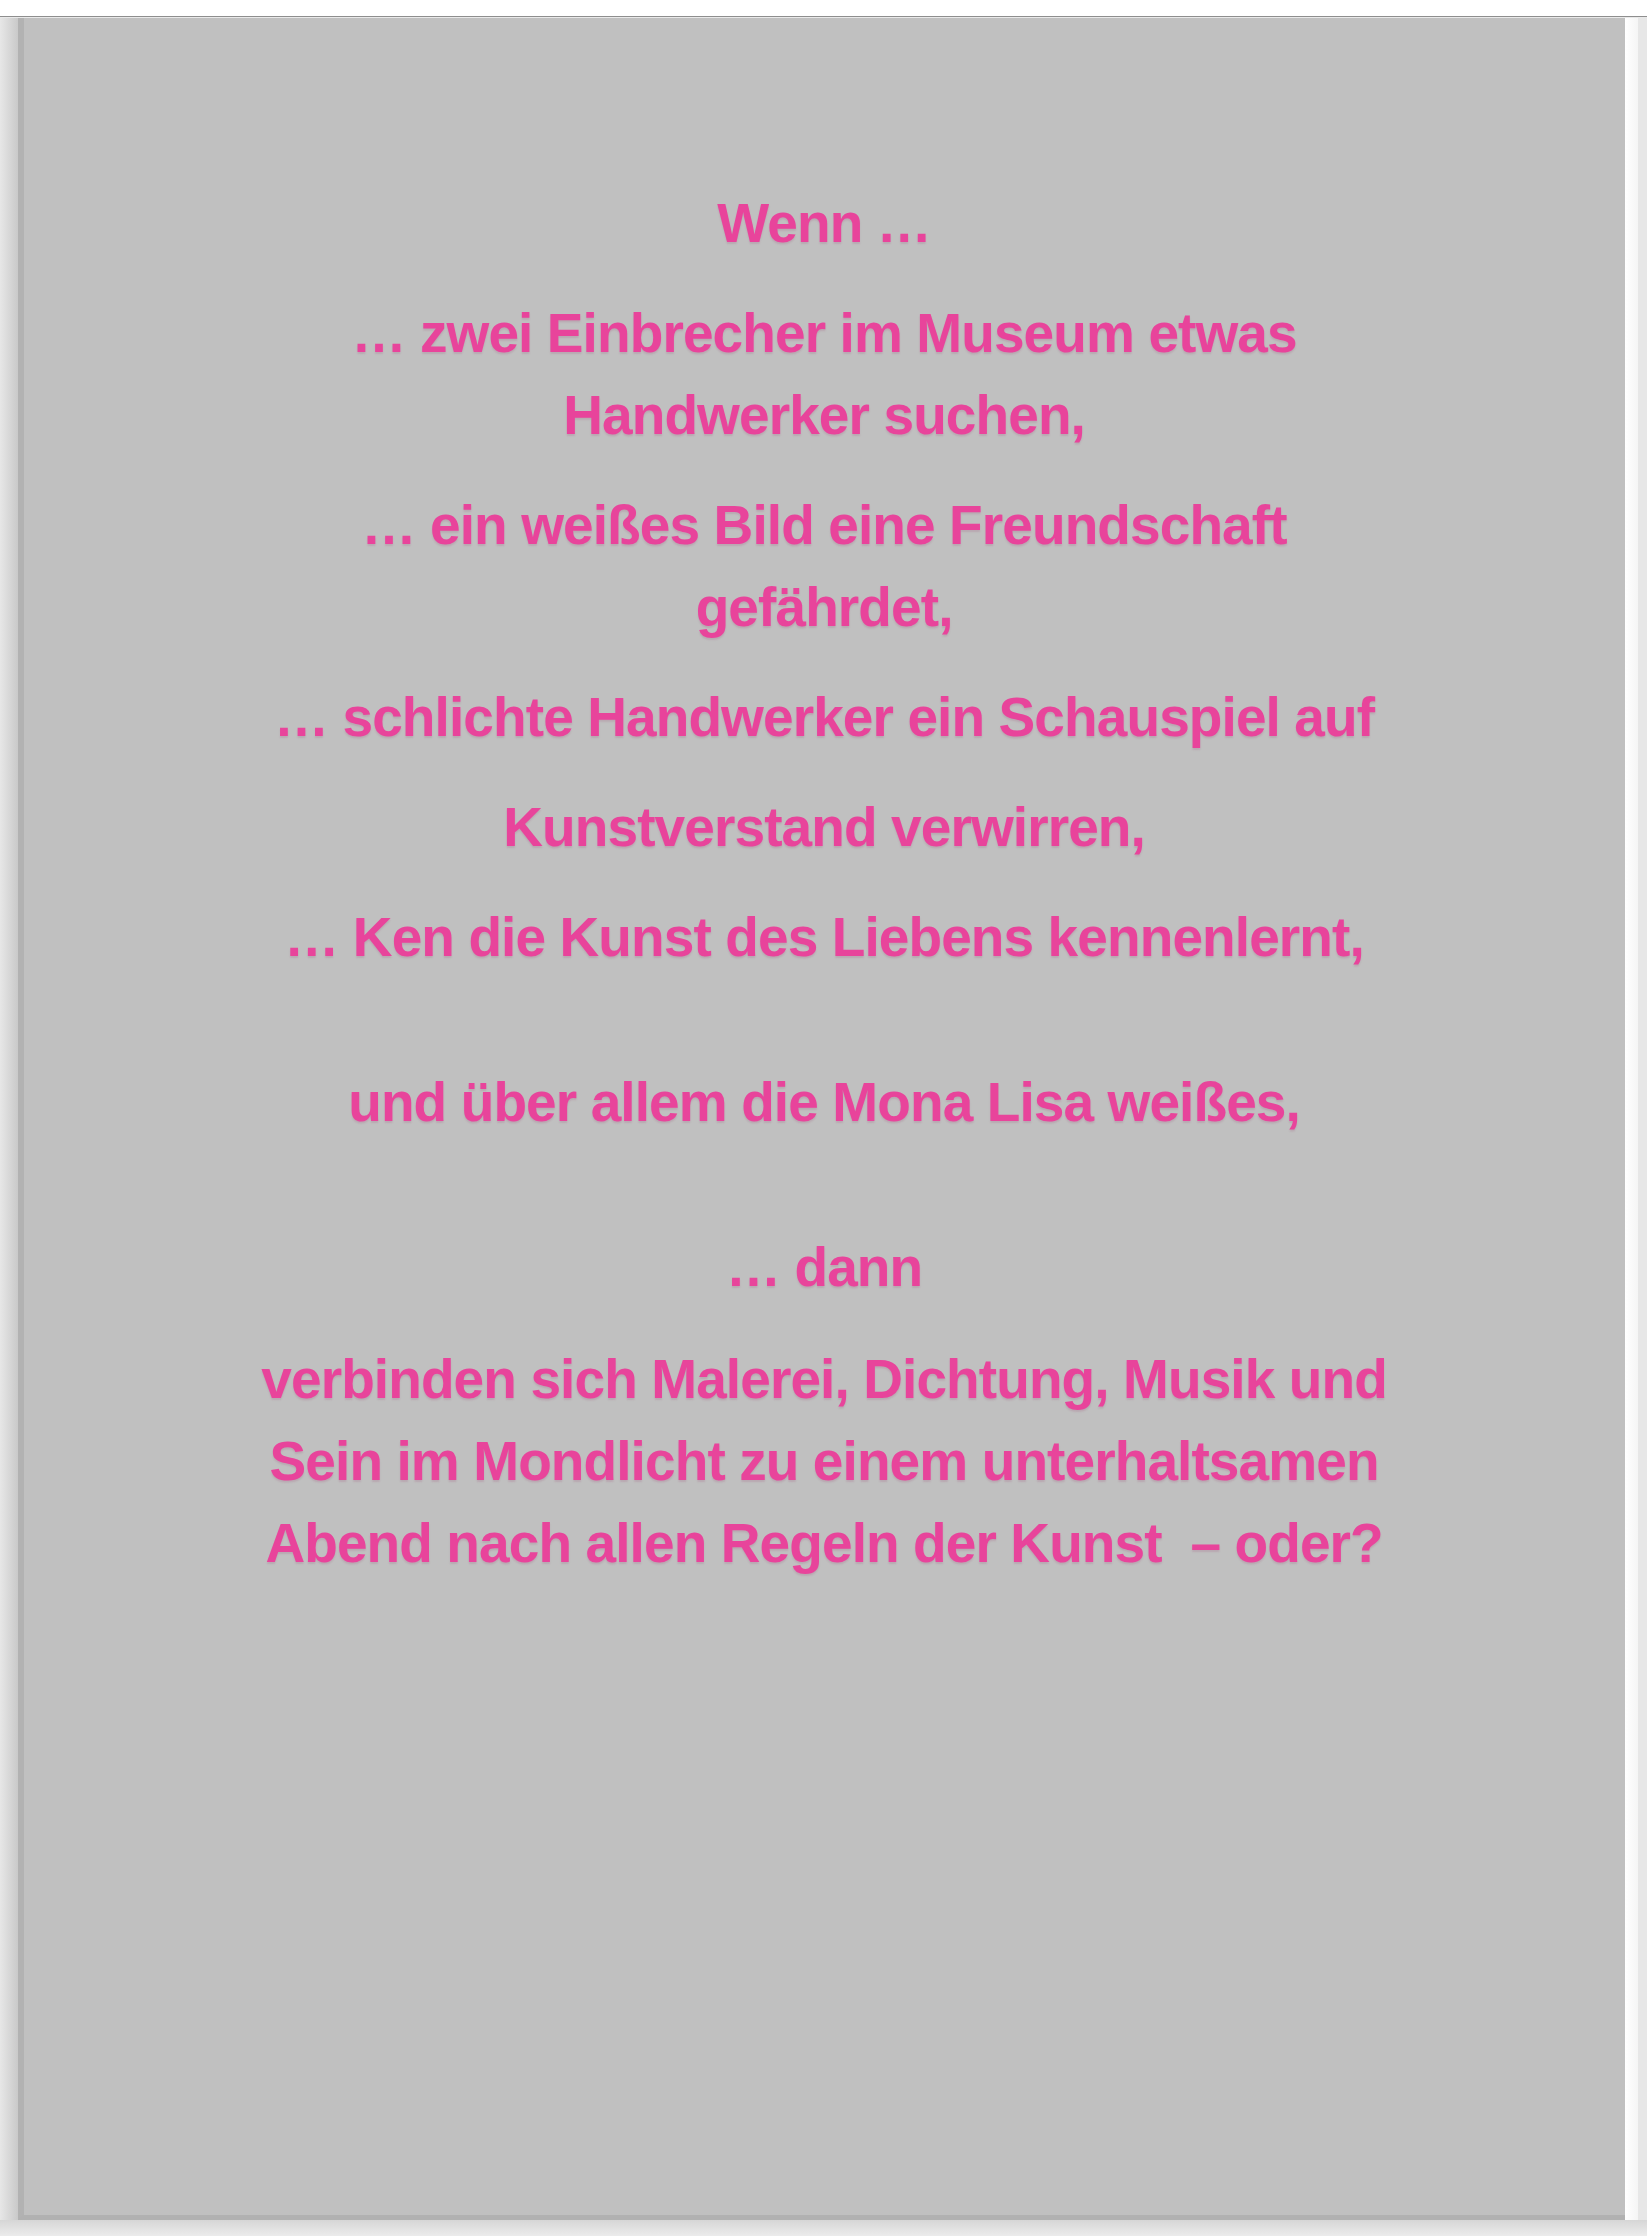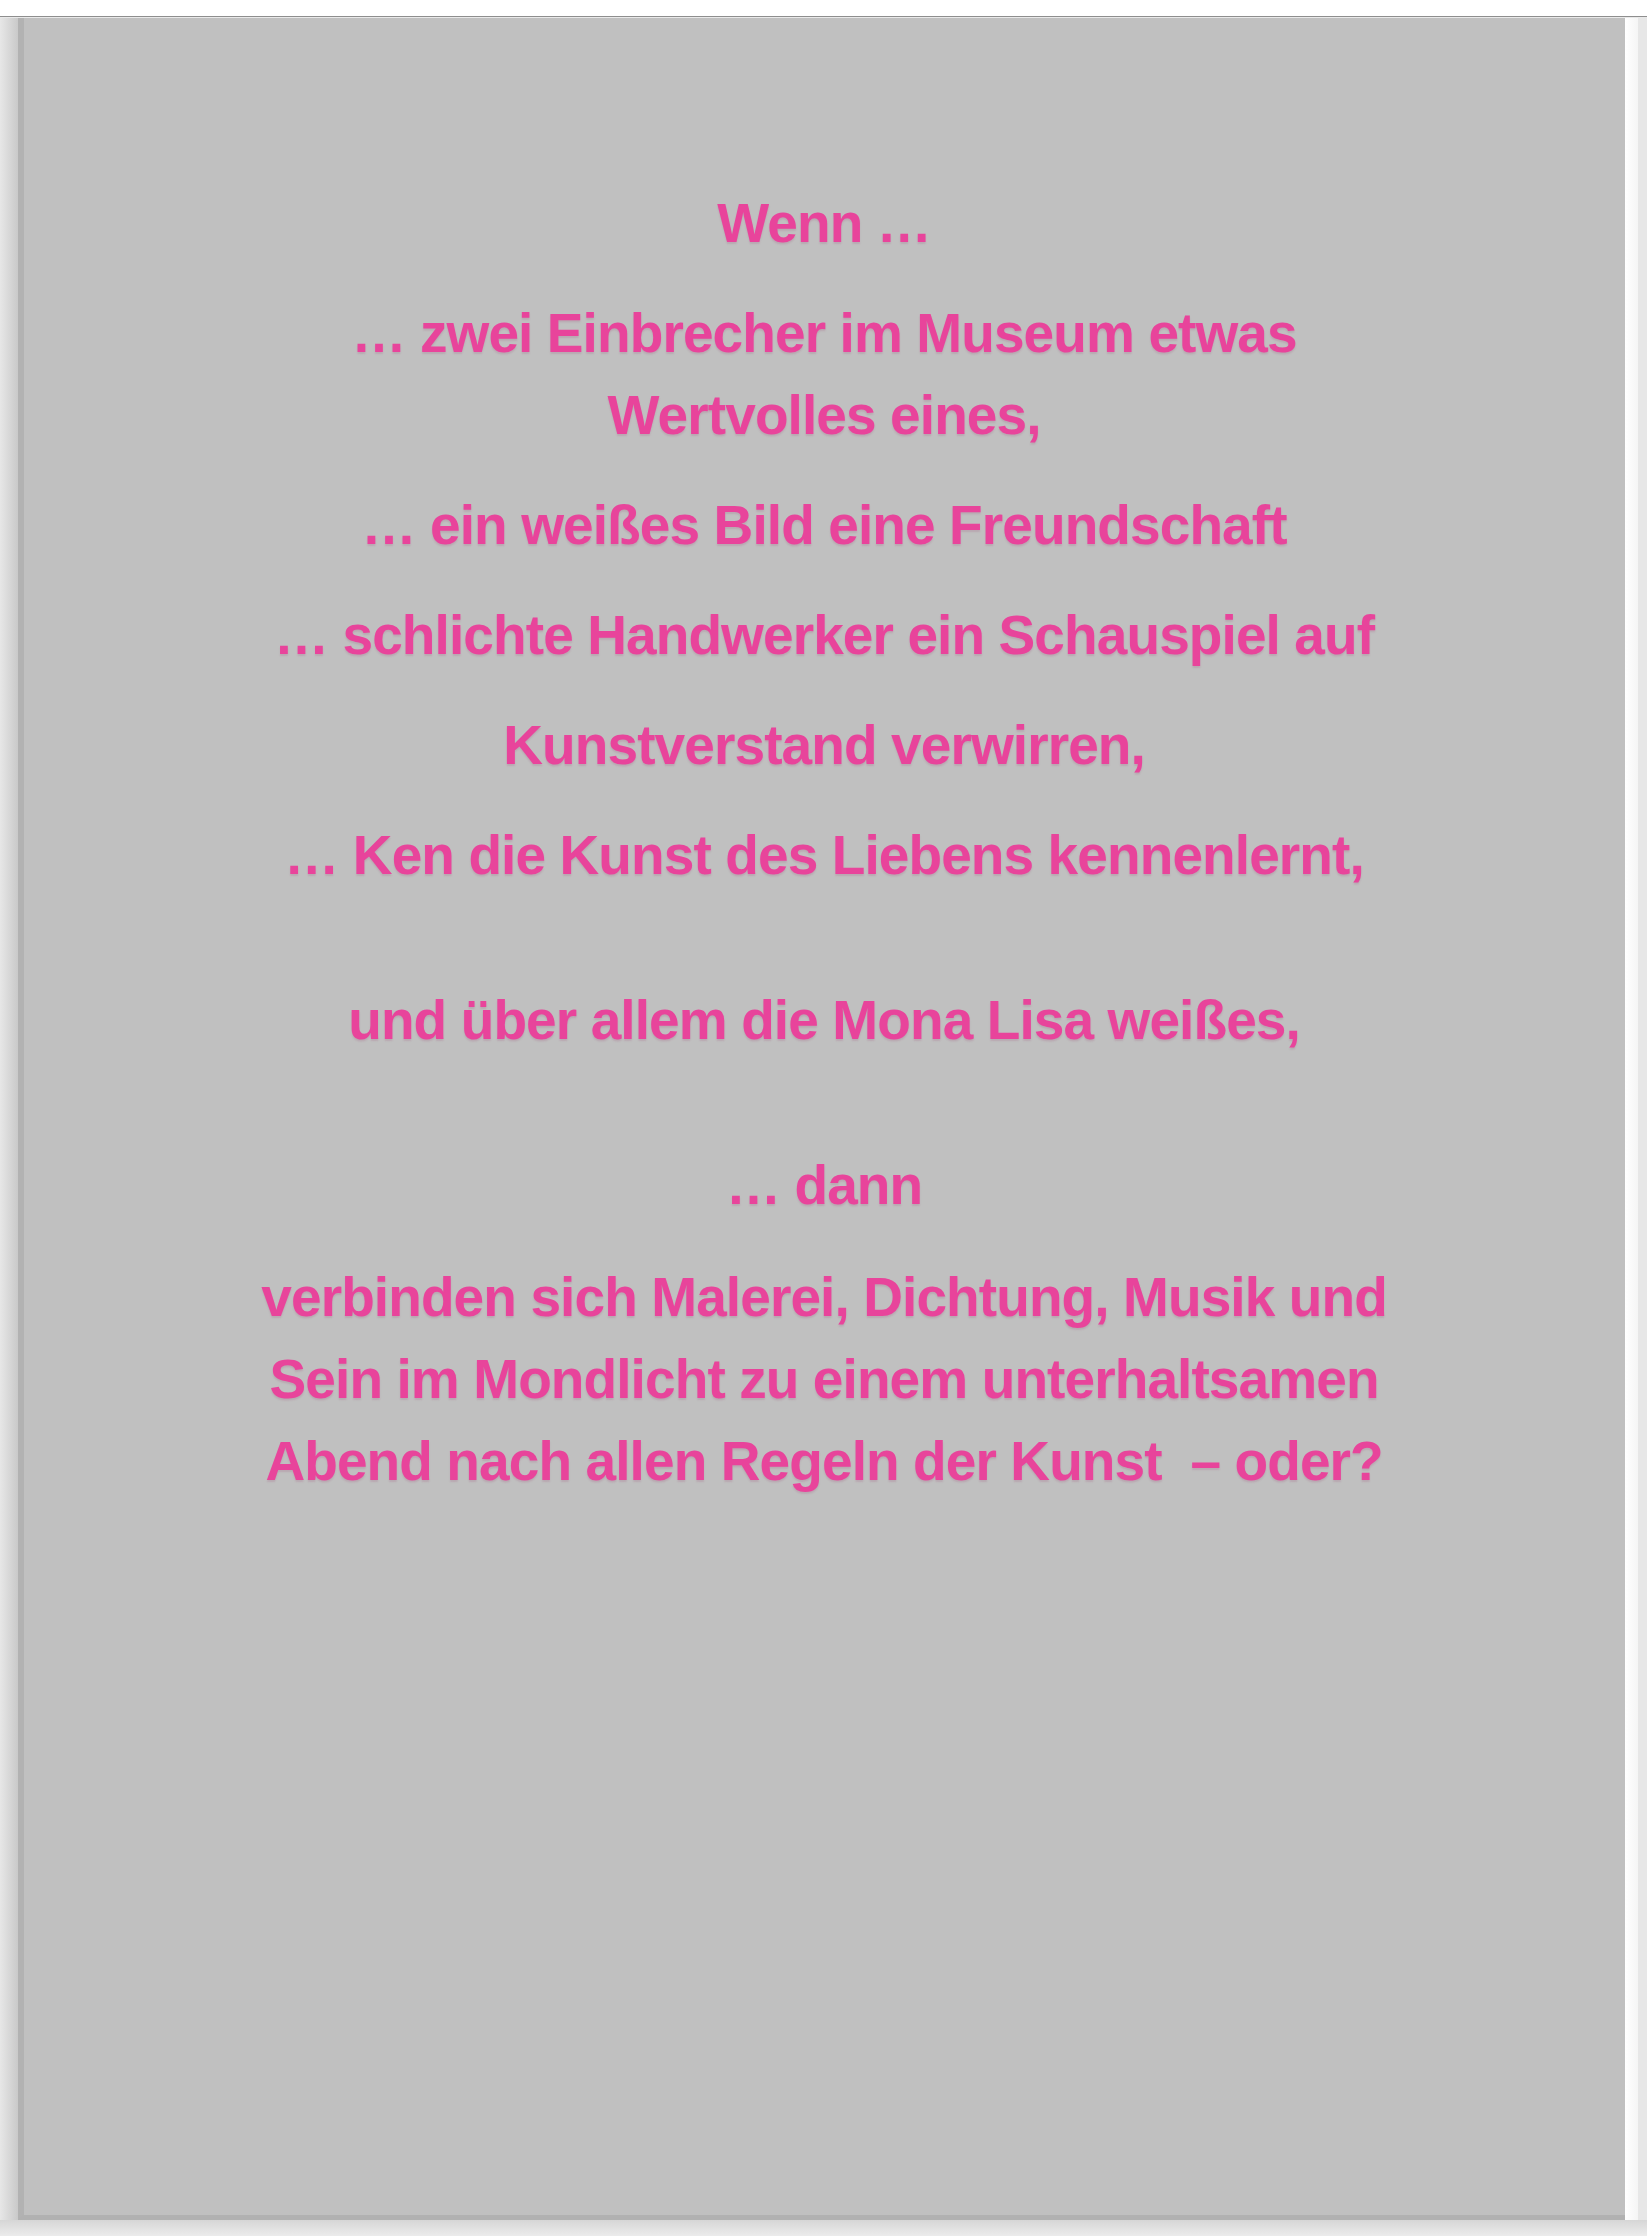--- a/index.html
+++ b/index.html
@@ -83,7 +83,7 @@
 
       <div class="para">
         <div class="line">… zwei Einbrecher im Museum etwas</div>
-        <div class="line">Wertvolles eines,</div>
+        <div class="line">Handwerker suchen,</div>
       </div>
 
       <div class="para">

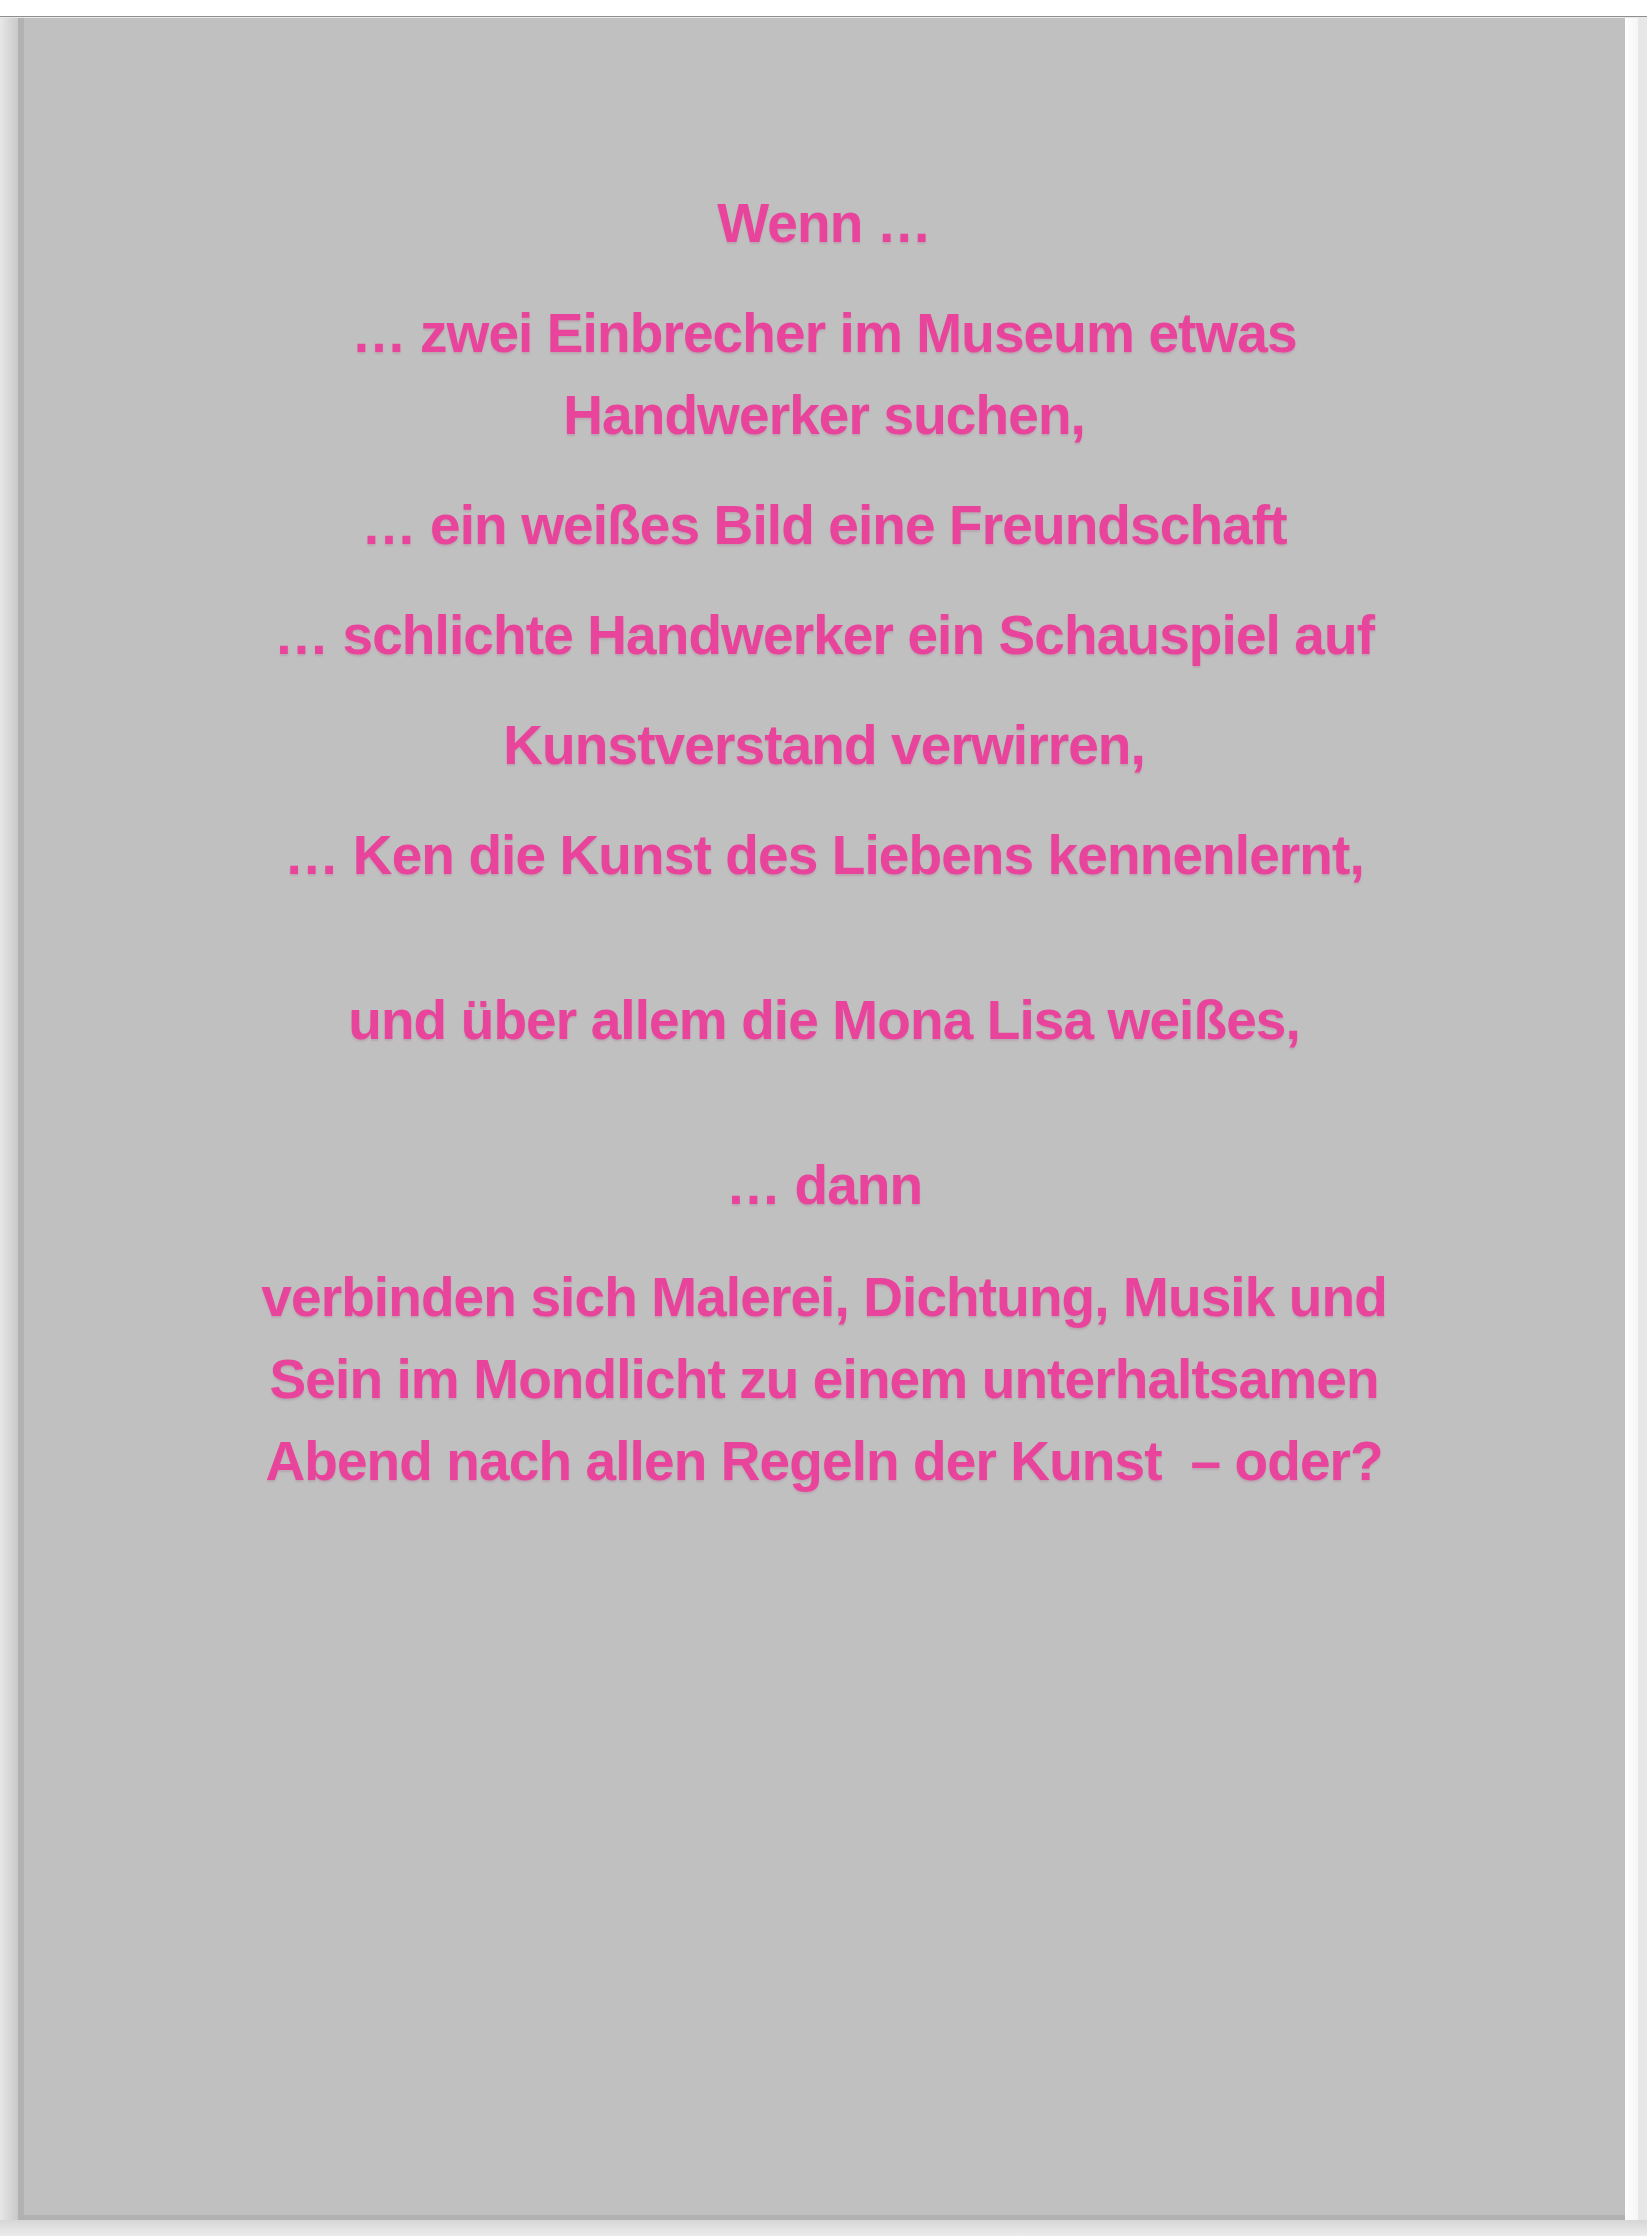--- a/index.html
+++ b/index.html
@@ -88,6 +88,7 @@
 
       <div class="para">
         <div class="line">… ein weißes Bild eine Freundschaft</div>
+        <div class="line">gefährdet,</div>
       </div>
 
       <div class="para">

